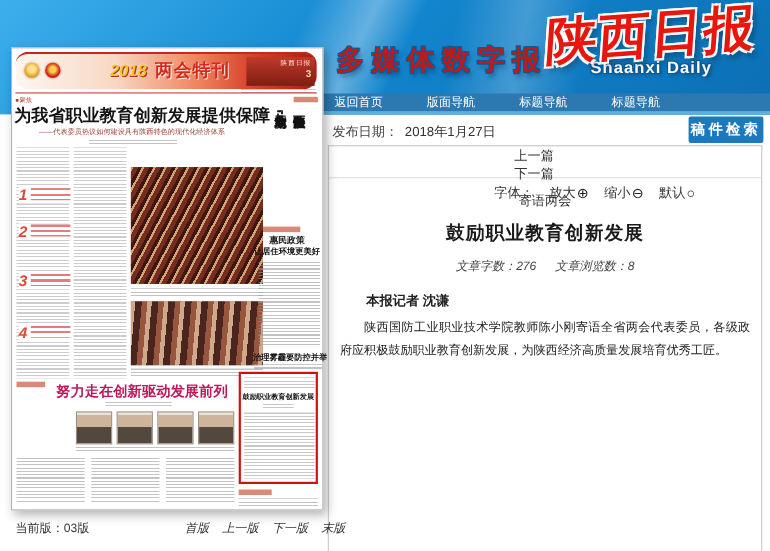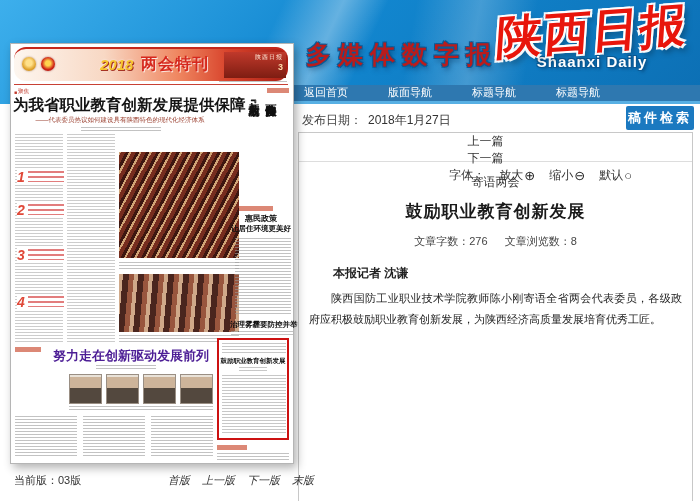--- a/index.html
+++ b/index.html
@@ -63,7 +63,7 @@
   .art-kicker { text-align:center; font-size:12px; color:#333; margin-top:12px; }
   .art-title { text-align:center; font-size:17px; font-weight:bold; color:#1a1a1a; margin-top:9px; letter-spacing:1px; }
   .art-meta { text-align:center; font-size:11px; color:#444; margin-top:11px; }
-  .art-meta span { margin:0 7px; }
+  .art-meta span { margin:0 7px;font-style:italic; }
   .art-author { font-size:12px; font-weight:bold; color:#222; margin:16px 0 0 34px; }
   .para { font-size:11px; color:#222; line-height:21px; text-align:justify; text-indent:2em; margin:6px 10px 0 10px; }
   

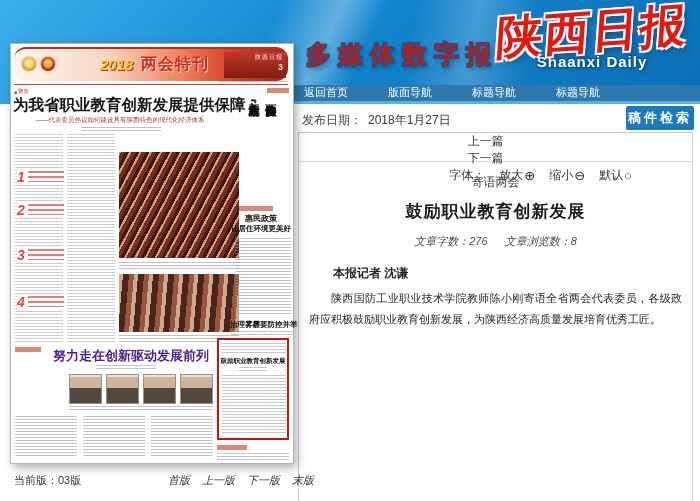--- a/index.html
+++ b/index.html
@@ -116,7 +116,7 @@
   .hlbox { left:206px; top:294px; width:72px; height:102px; border:2px solid var(--highlight-red,#cc1111); background:#fff; box-sizing:border-box; cursor:pointer; }
   .hlbox .fk { opacity:.55; }
   .hl-title { position:absolute; left:1px; top:17px; width:66px; text-align:center; font-size:6.5px; font-weight:bold; color:#111; white-space:nowrap; }
-  .bheadline { left:12px; top:303px; width:186px; text-align:right; font-size:13px; font-weight:900; color:#4c1d95; white-space:nowrap; cursor:pointer; }
+  .bheadline { left:40px; top:303px; width:186px; text-align:left; font-size:13px; font-weight:900; color:#be185d; white-space:nowrap; cursor:pointer; }
   .portrait { position:absolute; top:330px; width:33px; height:30px; border:1px solid #9a8f84; box-sizing:border-box;
     background:linear-gradient(180deg,#e9e2d8 0 8%,#cdb49a 8% 46%,#53483e 46% 100%); }
   

